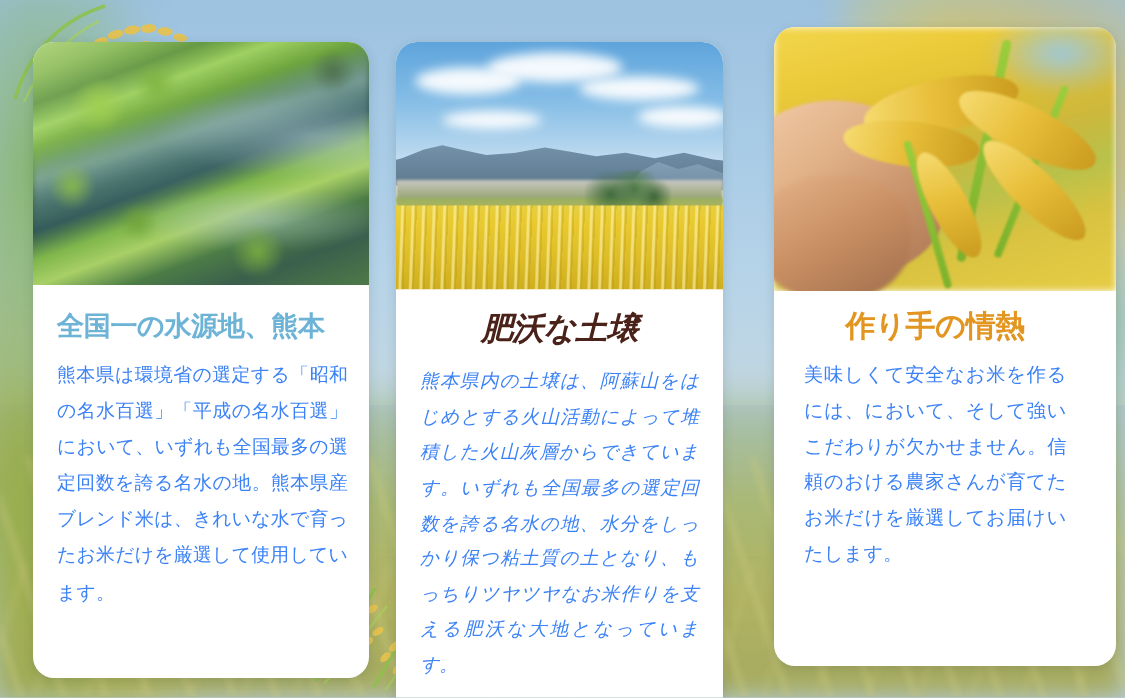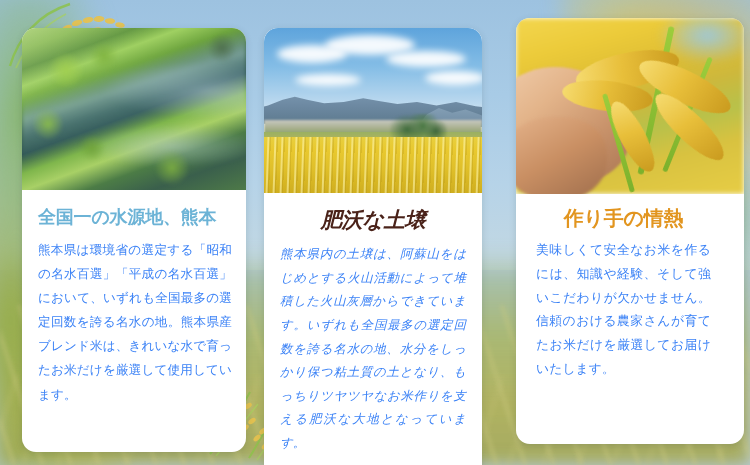--- a/index.html
+++ b/index.html
@@ -429,7 +429,7 @@
     </div>
     <div class="card-body">
       <h3 class="card-title">作り手の情熱</h3>
-      <p class="card-text">美味しくて安全なお米を作るには、知識や経験、そして強いこだわりが欠かせません。信頼のおける農家さんが育てたお米だけを厳選してお届けいたします。</p>
+      <p class="card-text">美味しくて安全なお米を作るには、において、そして強いこだわりが欠かせません。信頼のおける農家さんが育てたお米だけを厳選してお届けいたします。</p>
     </div>
   </div>
 

